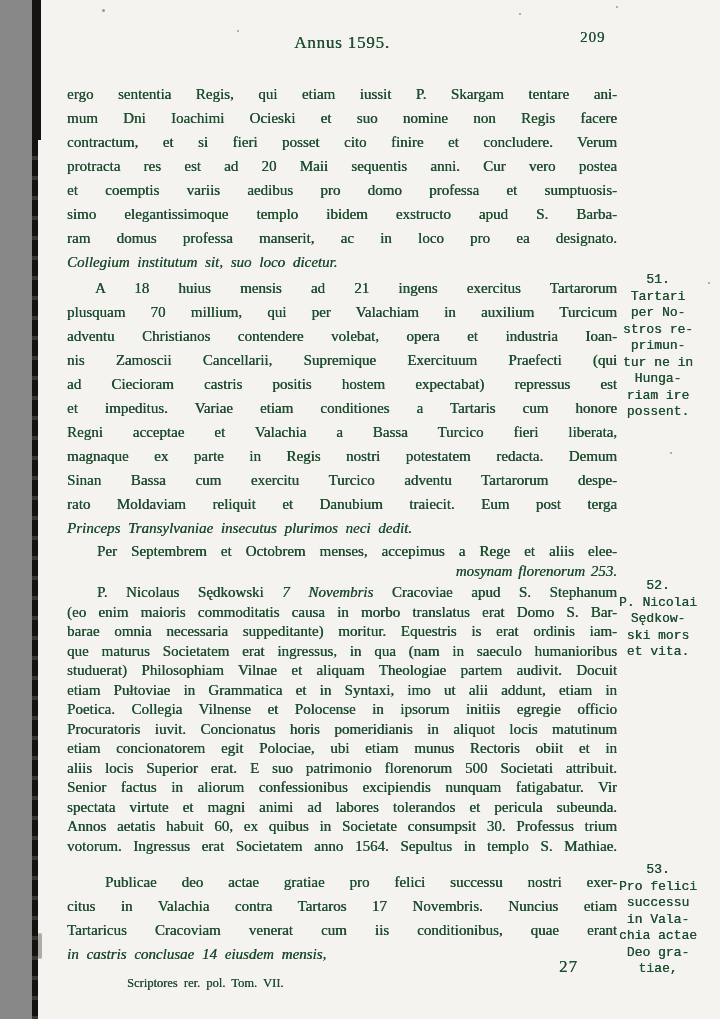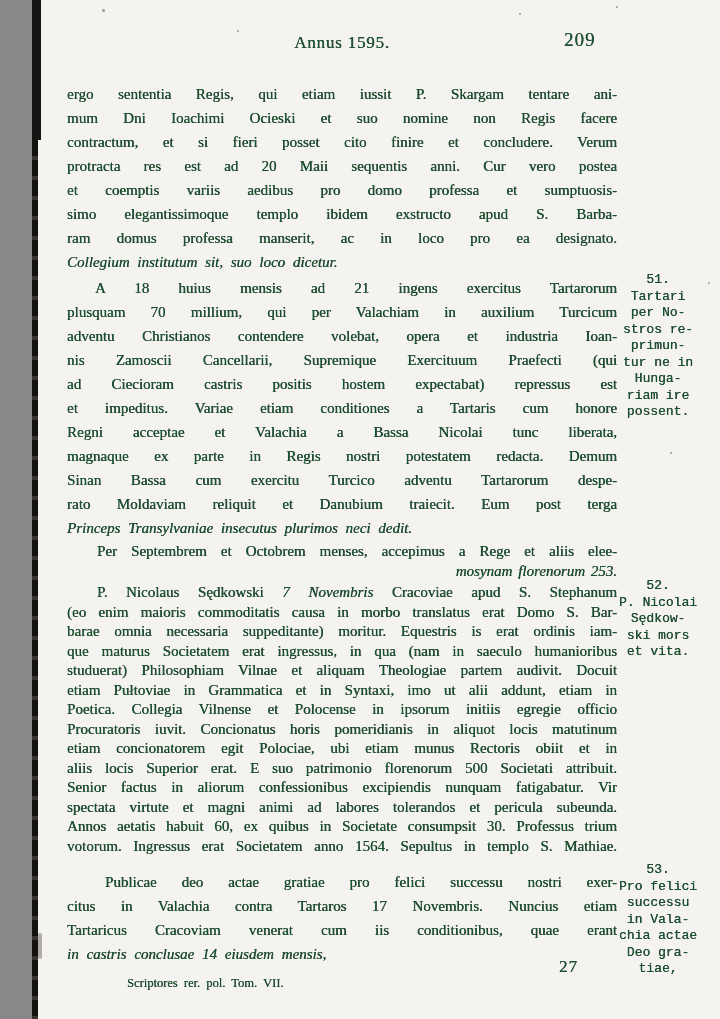--- a/index.html
+++ b/index.html
@@ -33,8 +33,8 @@
     text-shadow: 0.35px 0 0 rgba(31,28,25,.8);
   }
   #page-number {
-    position: absolute; left: 532px; top: 29px;
-    font-size: 19px; letter-spacing: 1px;
+    position: absolute; left: 548px; top: 29px;
+    font-size: 15px; letter-spacing: 1px;
     text-shadow: 0.35px 0 0 rgba(31,28,25,.8);
   }
 

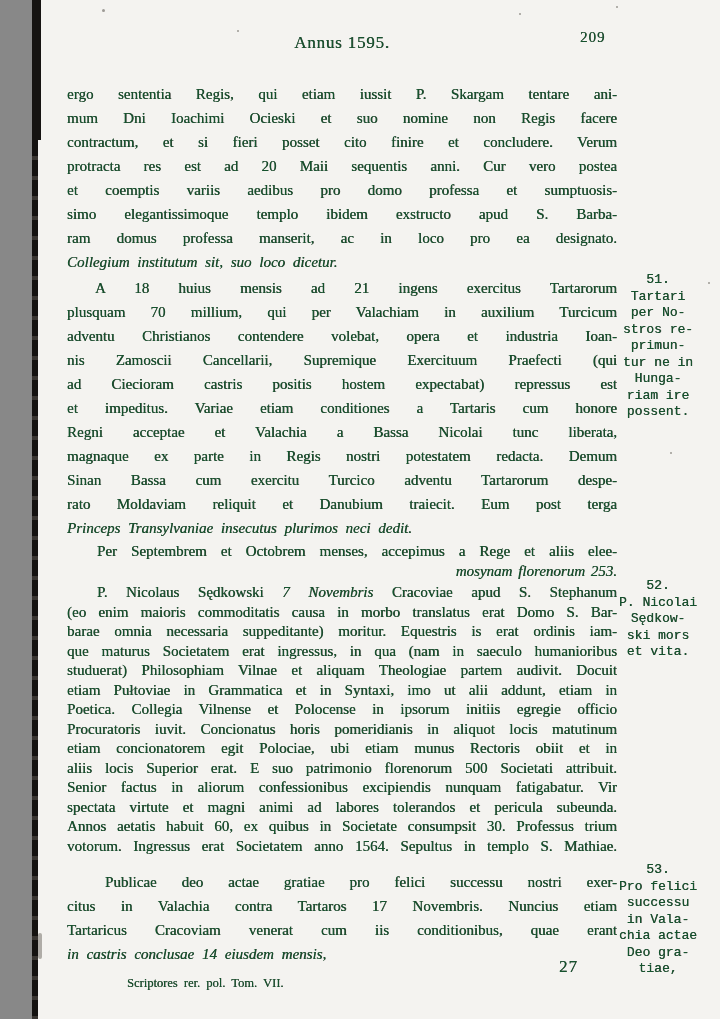--- a/index.html
+++ b/index.html
@@ -118,7 +118,7 @@
     <div class="line j">nis Zamoscii Cancellarii, Supremique Exercituum Praefecti (qui</div>
     <div class="line j">ad Ciecioram castris positis hostem expectabat) repressus est</div>
     <div class="line j">et impeditus.  Variae etiam conditiones a Tartaris cum honore</div>
-    <div class="line j">Regni acceptae et Valachia a Bassa Nicolai tunc liberata,</div>
+    <div class="line j">Regni acceptae et Valachia a Bassa Turcico fieri liberata,</div>
     <div class="line j">magnaque ex parte in Regis nostri potestatem redacta. Demum</div>
     <div class="line j">Sinan Bassa cum exercitu Turcico adventu Tartarorum despe-</div>
     <div class="line j">rato Moldaviam reliquit et Danubium traiecit. Eum post terga</div>

